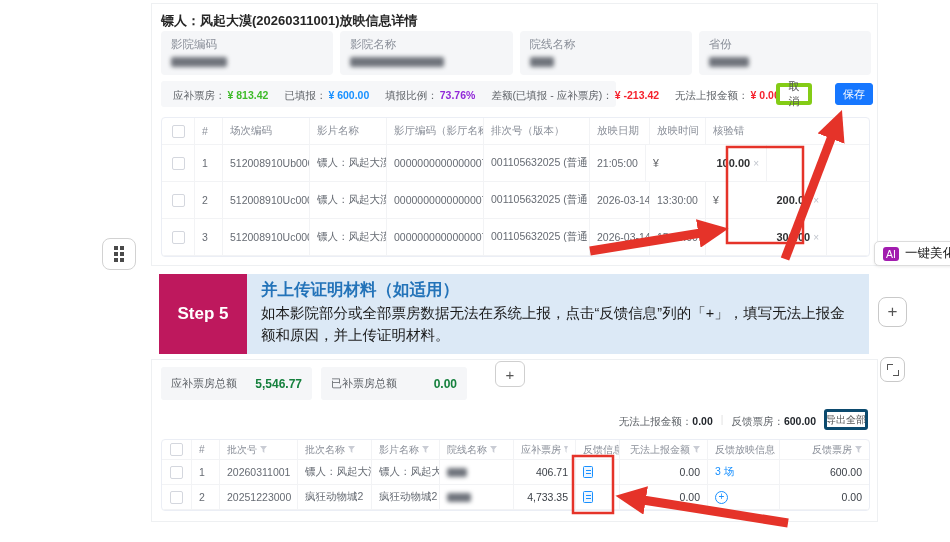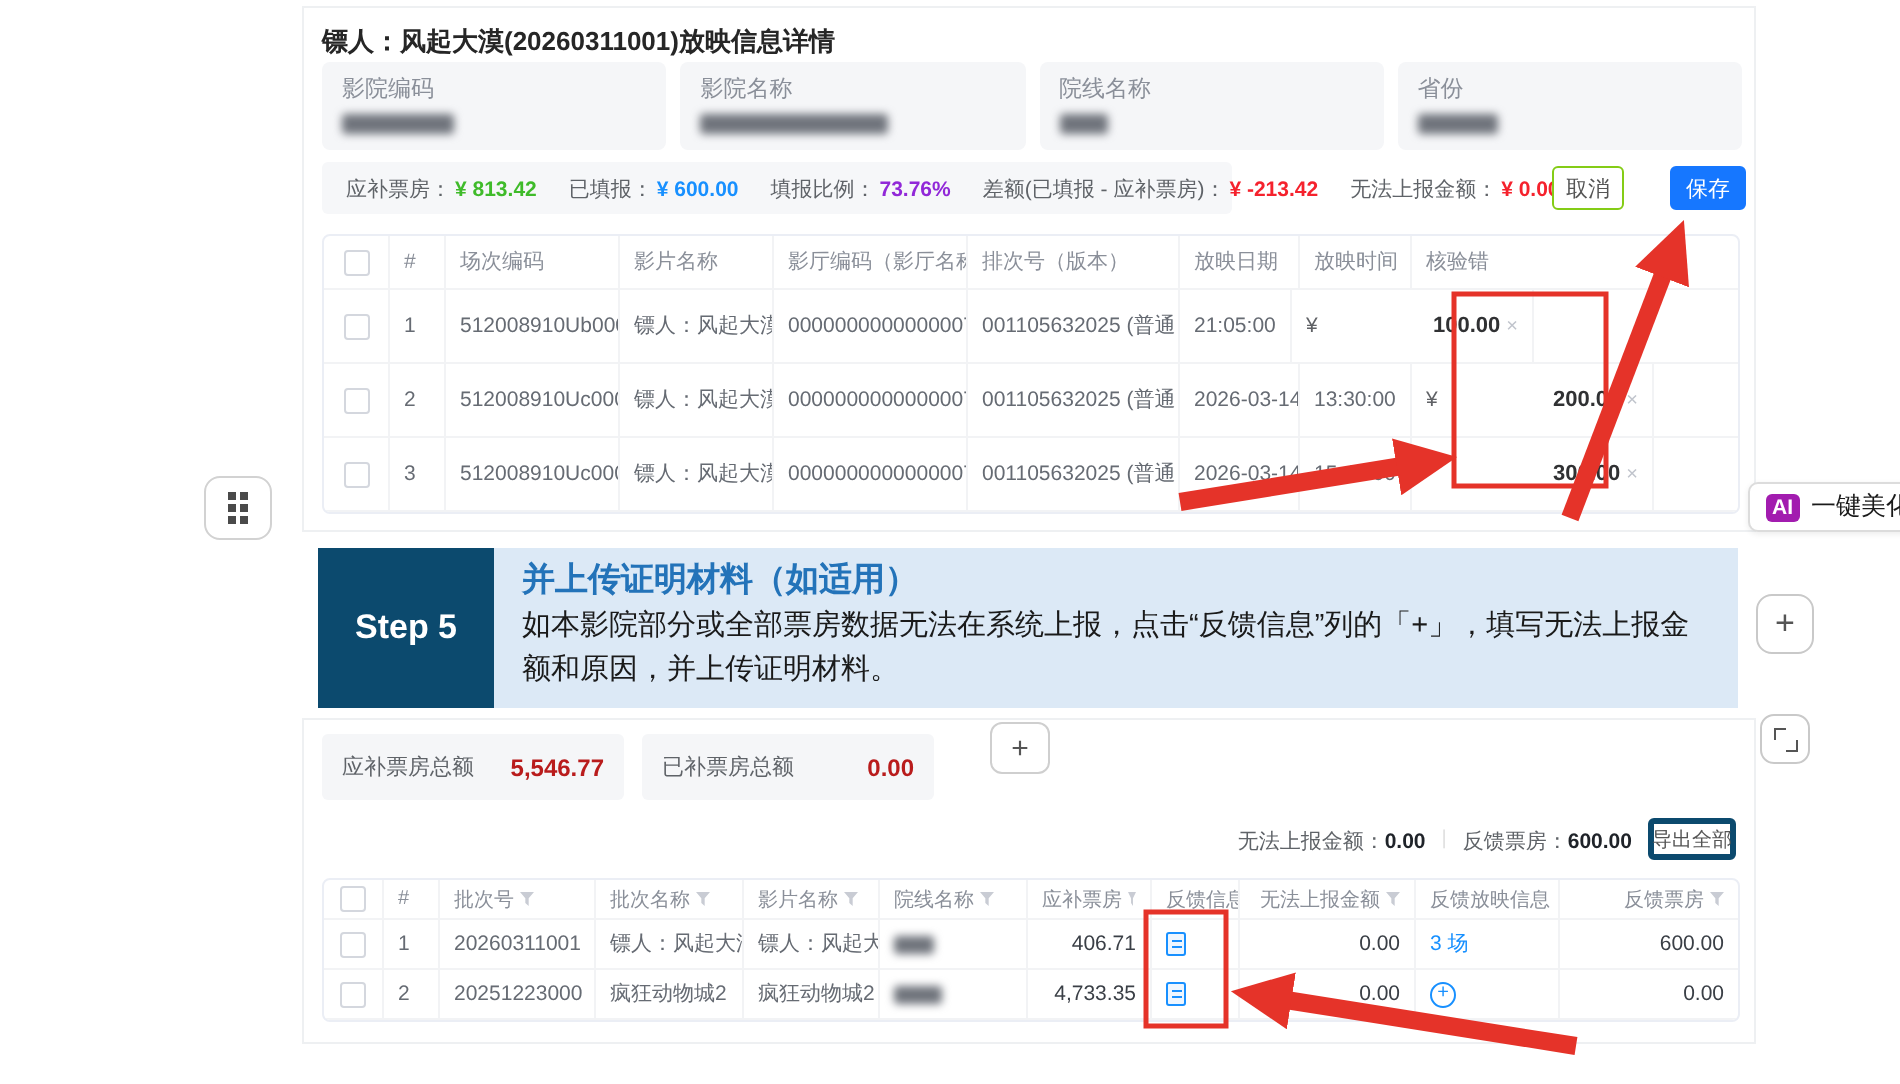--- a/index.html
+++ b/index.html
@@ -18,7 +18,7 @@
   .stat-value{font-size:10.5px;font-weight:bold;margin-left:2px;}
   .v-green{color:#3fbb2a;} .v-blue{color:#1890ff;} .v-purple{color:#9128d8;} .v-red{color:#f5222d;}
   .btn{display:inline-flex;align-items:center;justify-content:center;font-size:11px;border-radius:3px;cursor:pointer;}
-  .btn-cancel{position:absolute;left:624px;top:79px;width:36px;height:22px;background:#fff;border:1px solid #84cc16;color:#555;}
+  .btn-cancel{position:absolute;left:624px;top:79px;width:36px;height:22px;background:#fff;border:4px solid #84cc16;color:#555;}
   .btn-save{position:absolute;left:683px;top:79px;width:38px;height:22px;background:#1677ff;border:1px solid #1677ff;color:#fff;}
 
   

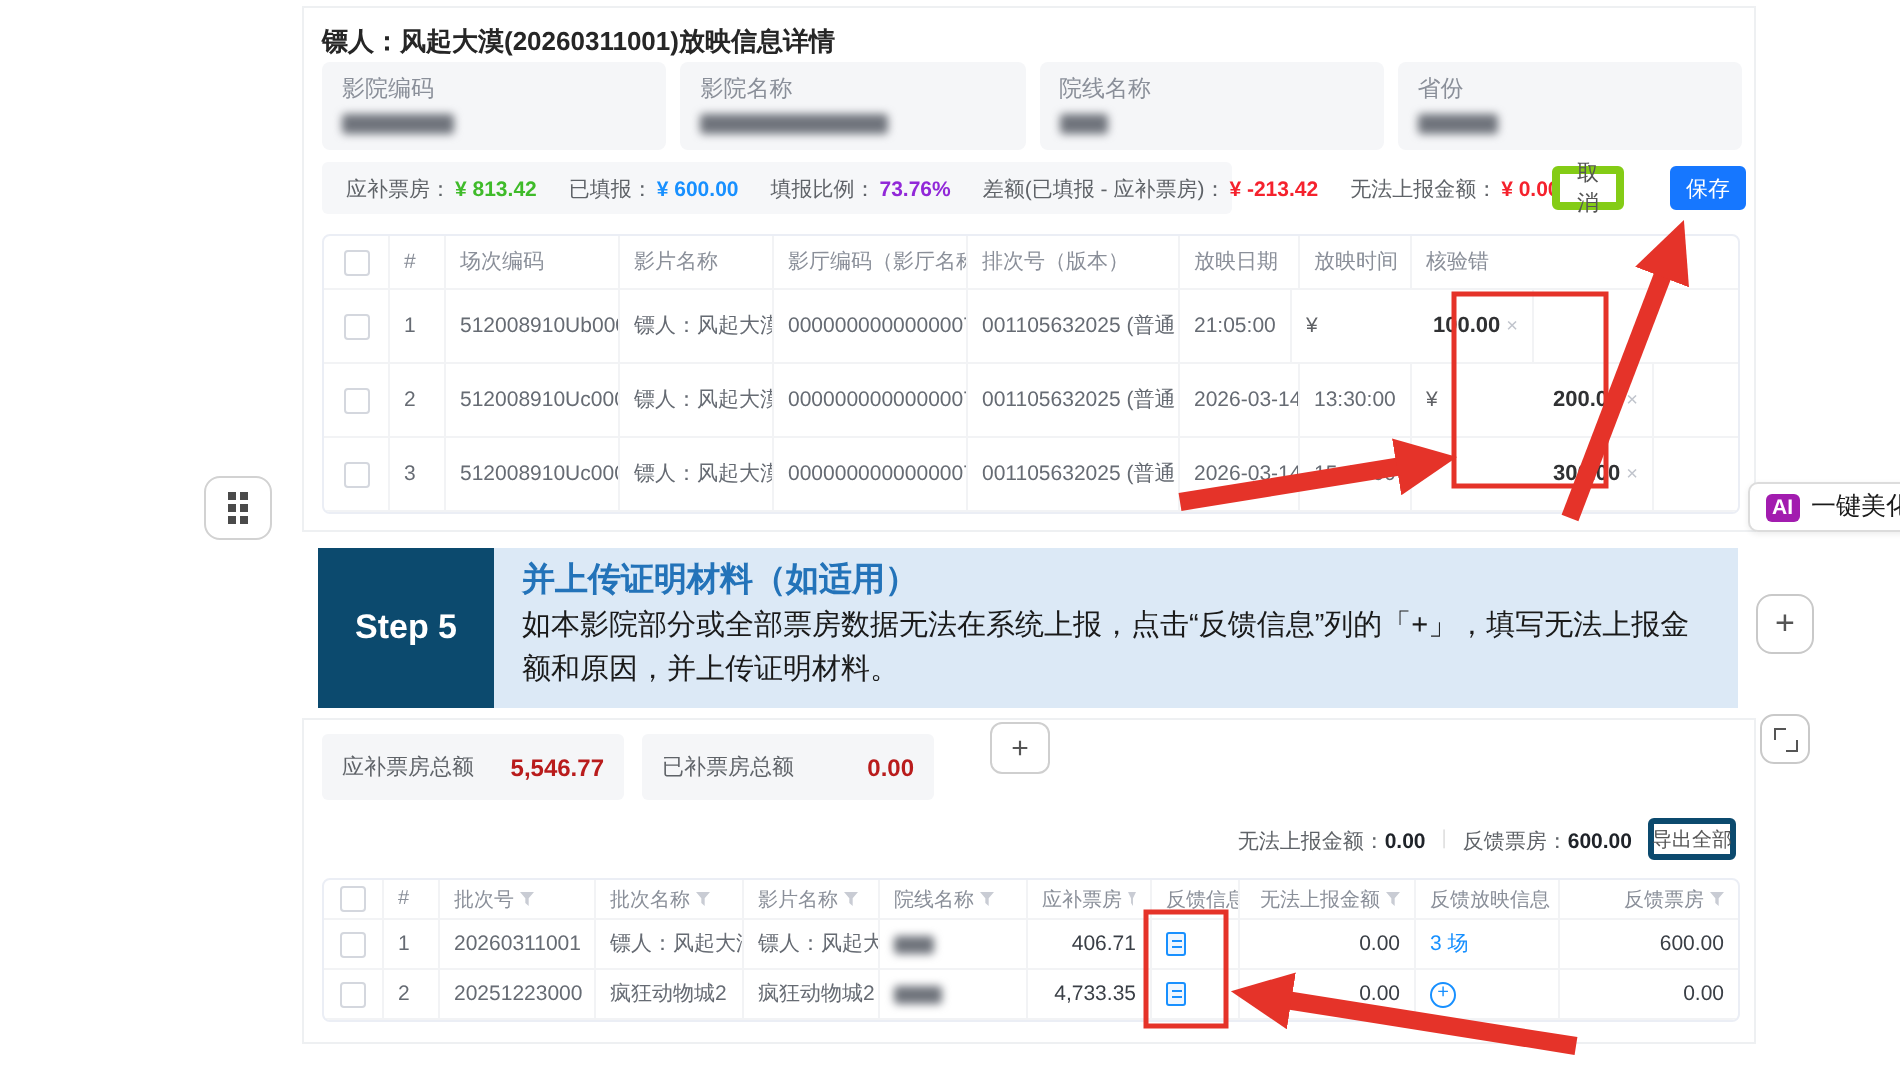--- a/index.html
+++ b/index.html
@@ -92,7 +92,7 @@
   .dots{display:grid;grid-template-columns:repeat(2,4px);grid-template-rows:repeat(3,4px);gap:2px;}
   .dots i{width:4px;height:4px;background:#4a4a4a;}
   .ai-btn{position:absolute;left:833px;top:241px;width:93px;height:25px;background:#fff;border:1px solid #dcdcdc;border-radius:5px;box-shadow:0 1px 3px rgba(0,0,0,.08);display:flex;align-items:center;gap:6px;padding:0 8px;cursor:pointer;}
-  .ai-badge{background:#a21caf;color:#fff;font-size:10.5px;font-weight:bold;border-radius:3px;padding:1px 3px;text-align:right;}
+  .ai-badge{background:#a21caf;color:#fff;font-size:10.5px;font-weight:normal;border-radius:3px;padding:1px 3px;text-align:right;}
   .ai-label{font-size:12.5px;color:#1a1a1a;}
   .side-plus{position:absolute;left:837px;top:297px;width:29px;height:30px;border:1px solid #c9c9c9;border-radius:8px;background:#fff;display:flex;align-items:center;justify-content:center;font-size:17px;color:#555;cursor:pointer;}
   .side-expand{position:absolute;left:839px;top:357px;width:25px;height:25px;border:1px solid #c9c9c9;border-radius:7px;background:#fff;cursor:pointer;}

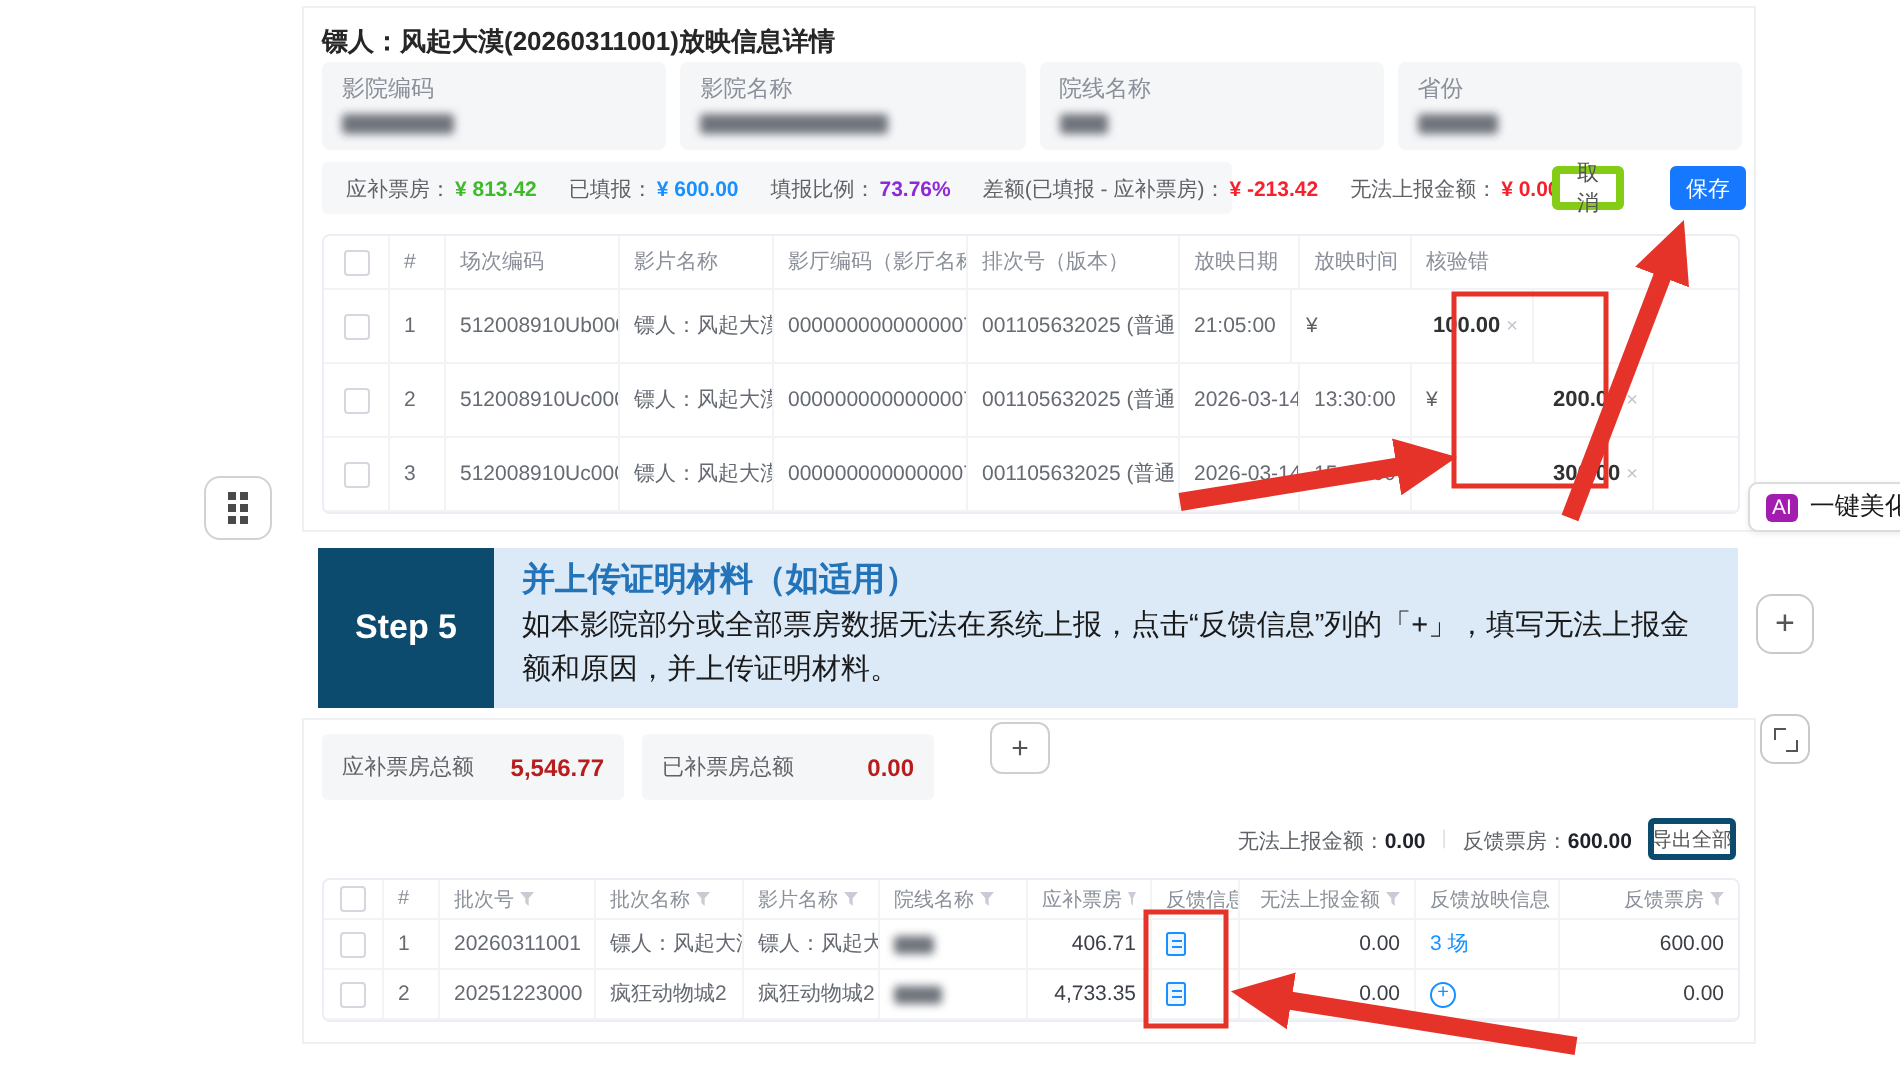--- a/index.html
+++ b/index.html
@@ -47,7 +47,7 @@
 
   
   .step-box{position:absolute;left:118px;top:274px;width:710px;height:80px;display:flex;}
-  .step-left{width:88px;background:#0c4a6e;color:#fff;display:flex;align-items:center;justify-content:center;font-size:17px;font-weight:bold;}
+  .step-left{width:88px;background:#be185d;color:#fff;display:flex;align-items:center;justify-content:center;font-size:17px;font-weight:bold;}
   .step-right{flex:1;background:#dce9f6;padding:5px 14px 6px 14px;font-family:"Liberation Serif","DejaVu Serif",serif;}
   .step-title{color:#2373b9;font-weight:bold;font-size:16.5px;margin-bottom:2px;}
   .step-body{color:#1a1a1a;font-size:14.5px;line-height:1.5;}

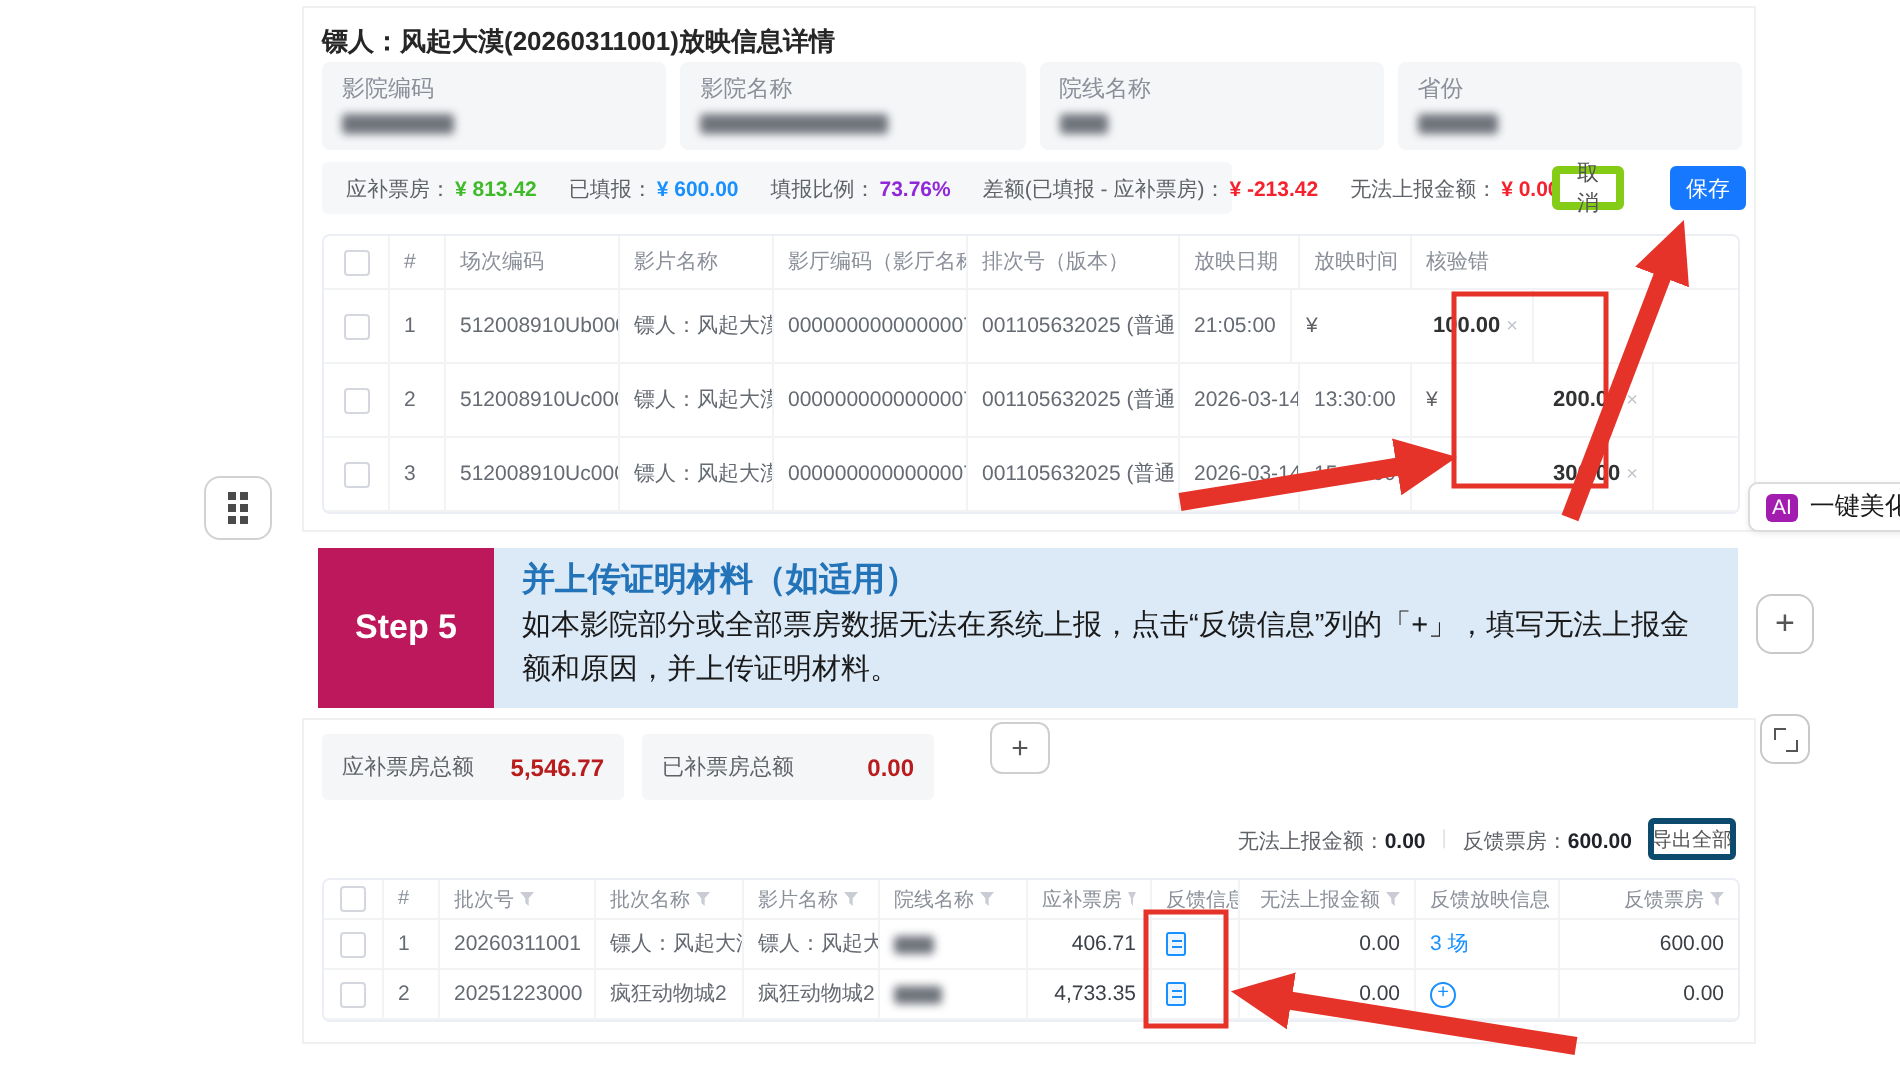--- a/index.html
+++ b/index.html
@@ -58,7 +58,7 @@
   .sum-card1{left:9px;width:151px;}
   .sum-card2{left:169px;width:146px;}
   .sum-label{font-size:11px;color:#5f6368;}
-  .sum-value{font-size:12px;font-weight:bold;color:#b91c1c;}
+  .sum-value{font-size:12px;font-weight:bold;color:#15803d;}
   .mid-plus{position:absolute;left:343px;top:1px;width:30px;height:26px;border:1px solid #cfcfcf;border-radius:6px;background:#fff;display:flex;align-items:center;justify-content:center;font-size:15px;color:#555;cursor:pointer;}
   .fb-stats{position:absolute;right:9px;top:49px;display:flex;align-items:center;gap:8px;white-space:nowrap;}
   .fb-stat-label{font-size:10.5px;color:#5f6368;}

